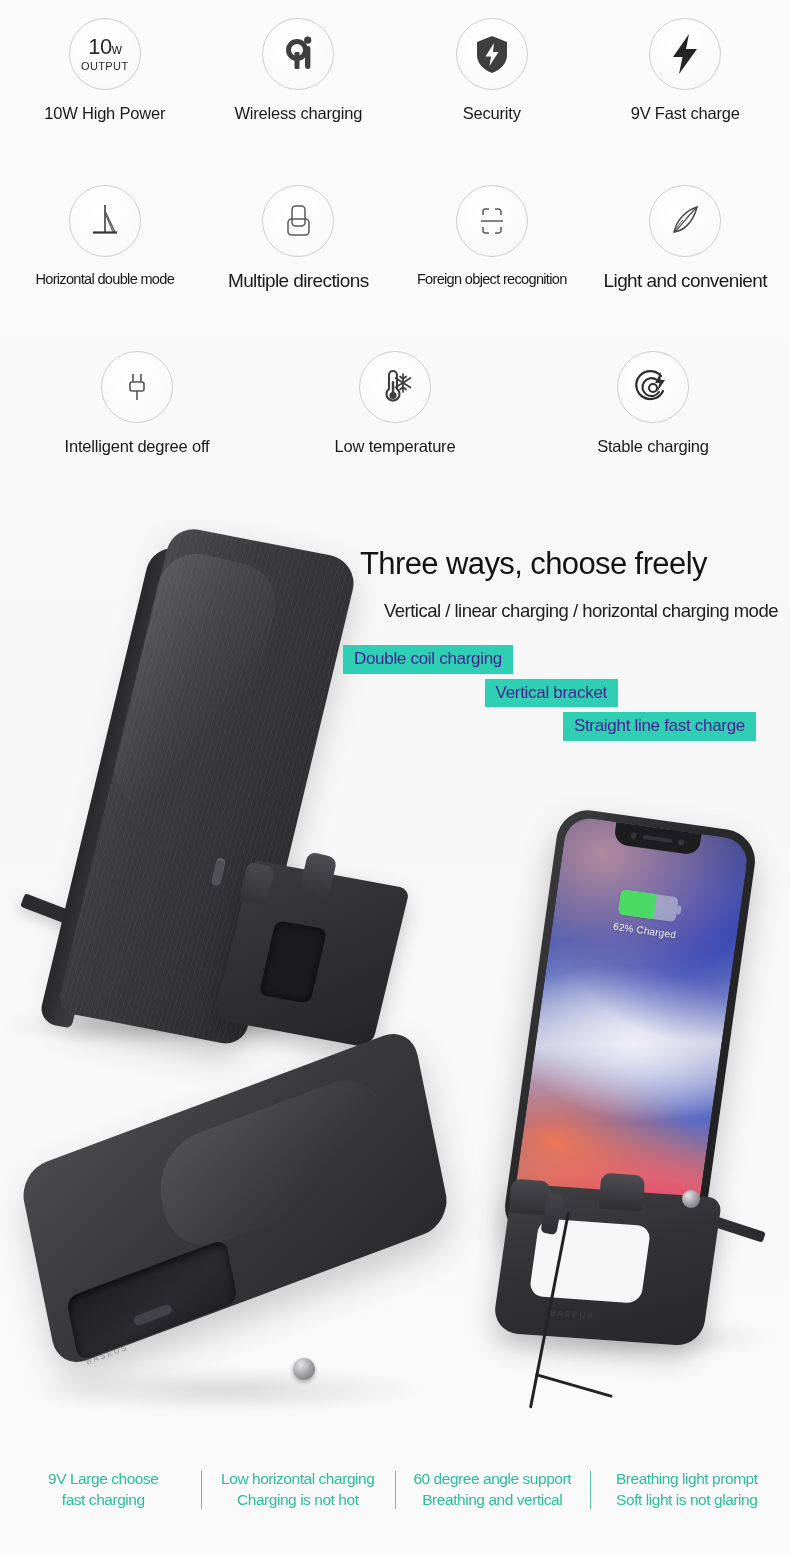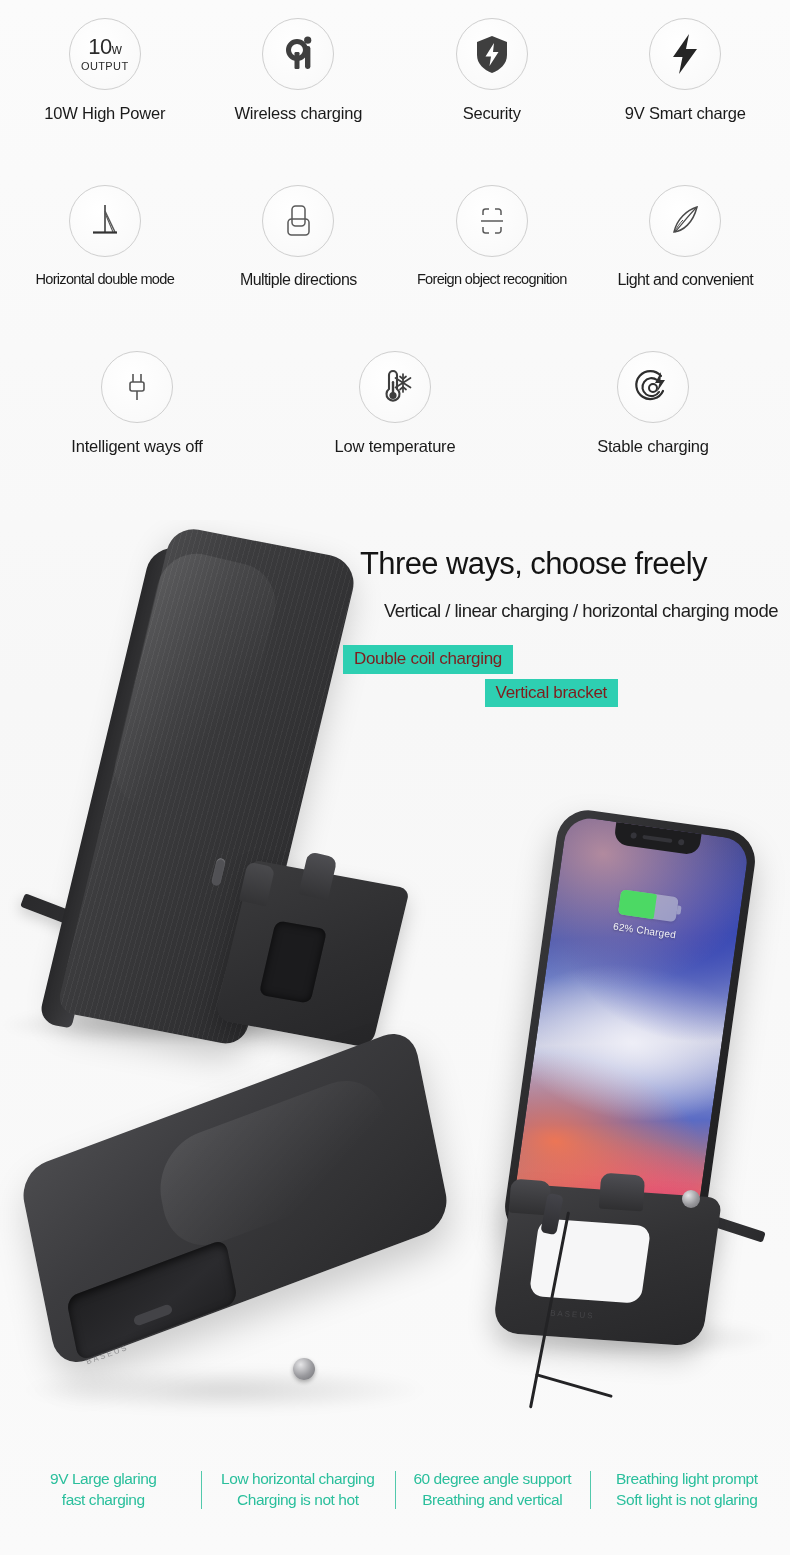--- a/index.html
+++ b/index.html
@@ -506,7 +506,7 @@
             <path d="M21 2 L5 25 H14.5 L11 42 L29 17 H18 Z" fill="#252525"></path>
           </svg>
         </div>
-        <div class="feature-label">9V Smart charge</div>
+        <div class="feature-label">9V Fast charge</div>
       </div>
     </div>
 

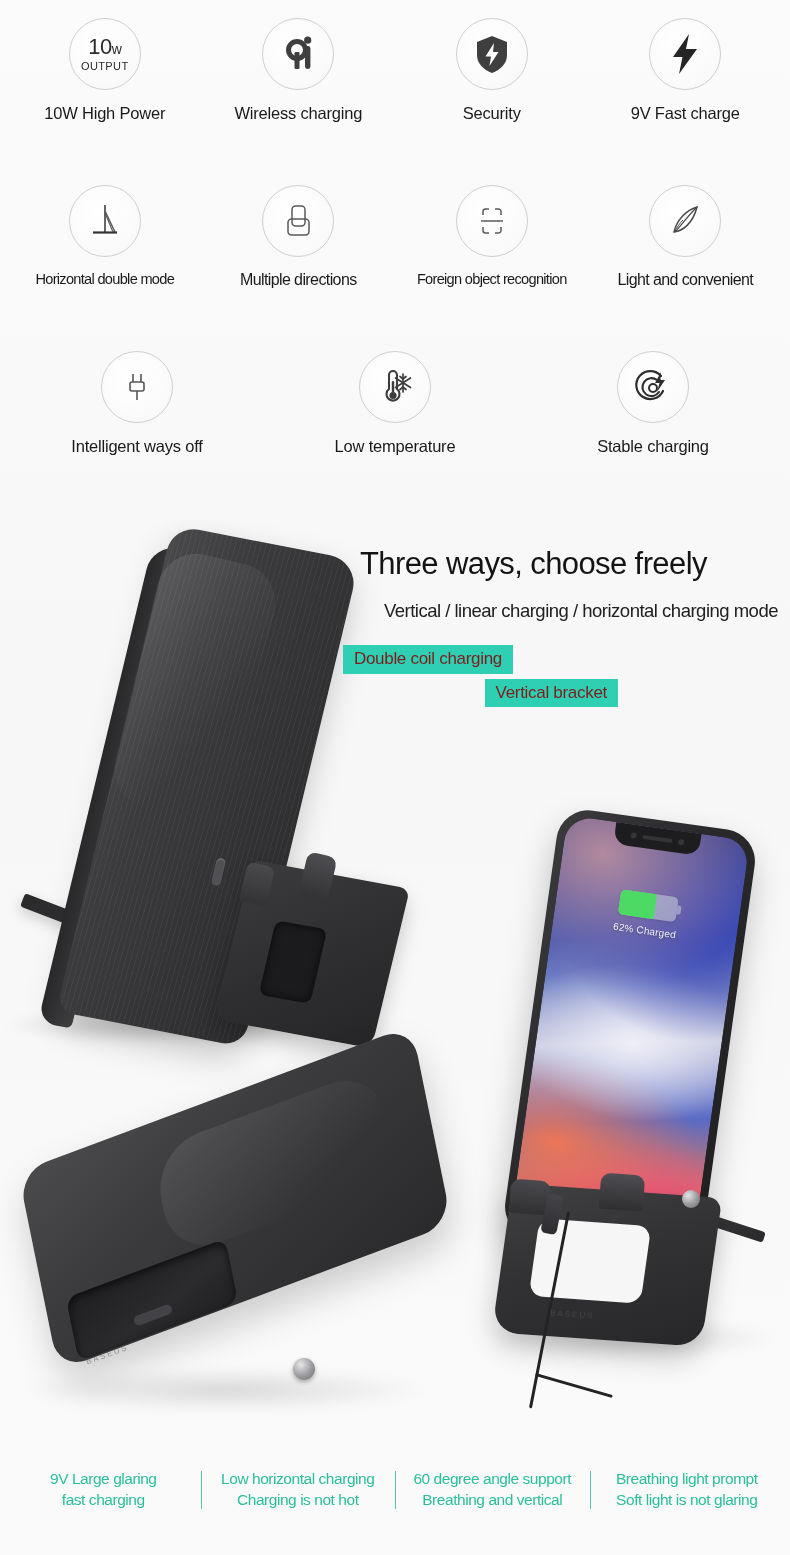--- a/index.html
+++ b/index.html
@@ -58,7 +58,7 @@
     white-space: nowrap;
     line-height: 1.1;
   }
-  .feature-label.tight { font-size: 16px; letter-spacing: -0.6px; }
+  .feature-label.tight { font-size: 19px; letter-spacing: -0.6px; }
   .feature-label.tighter { font-size: 14.6px; letter-spacing: -0.7px; }
 
   

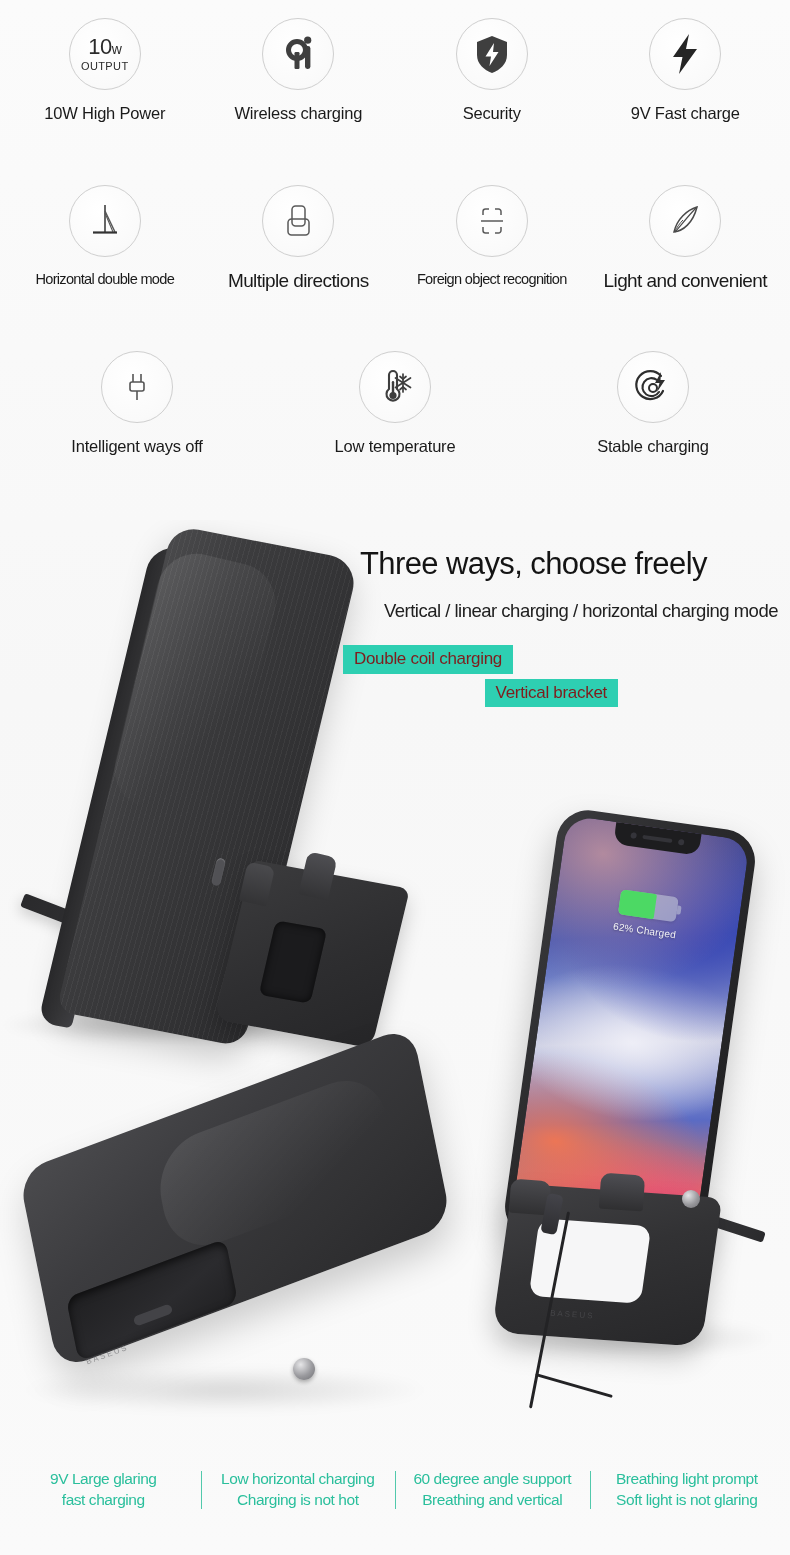--- a/index.html
+++ b/index.html
@@ -569,7 +569,7 @@
             <line x1="22" y1="26" x2="22" y2="35" stroke="#555" stroke-width="1.6"></line>
           </svg>
         </div>
-        <div class="feature-label">Intelligent ways off</div>
+        <div class="feature-label">Intelligent degree off</div>
       </div>
 
       <div class="feature-cell">

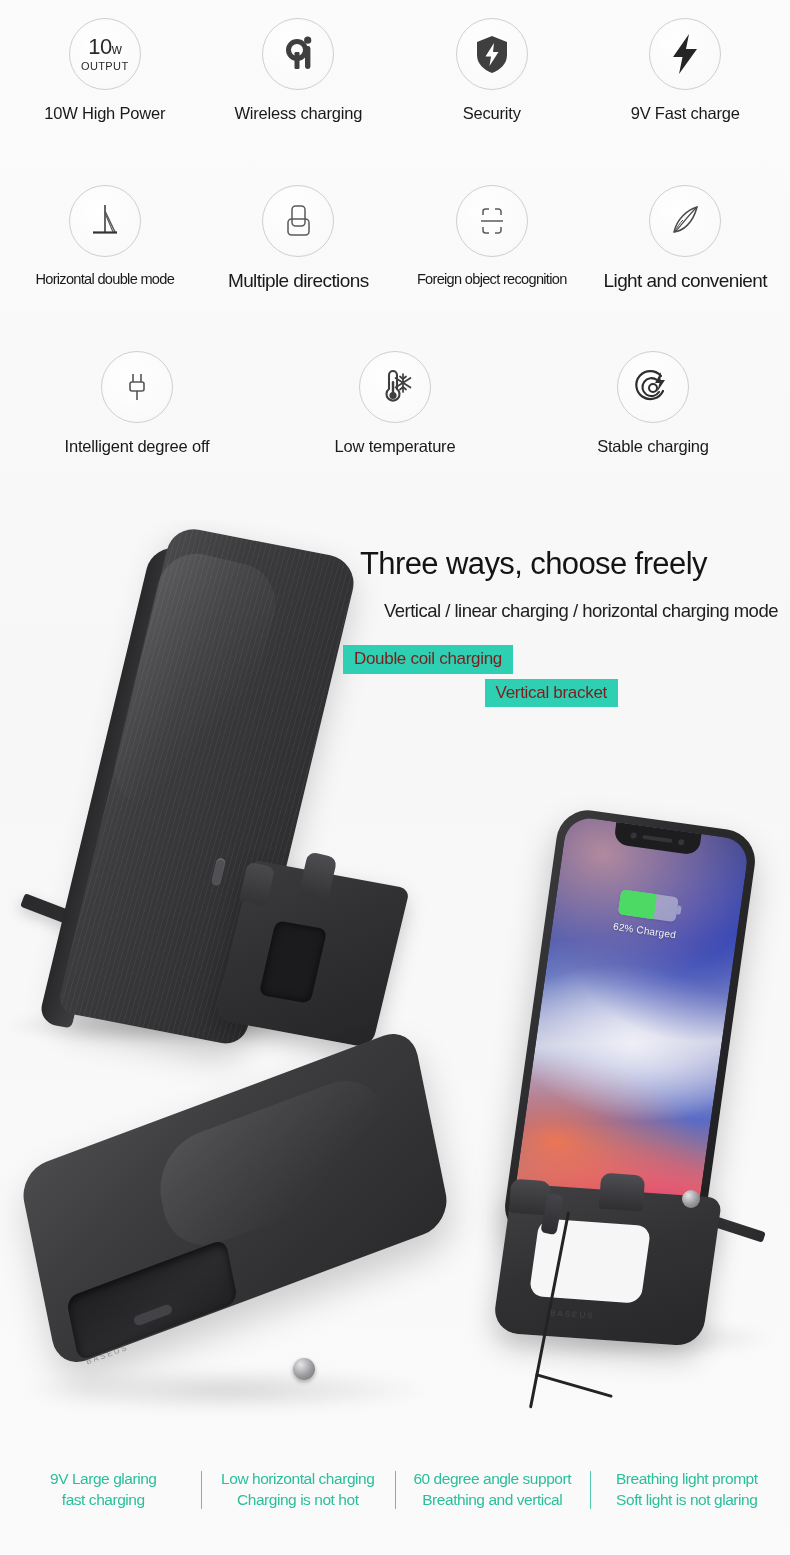--- a/index.html
+++ b/index.html
@@ -107,7 +107,7 @@
   }
   .badge {
     background: #2ecfb2;
-    color: #7f1d1d;
+    color: #4c1d95;
     font-size: 17px;
     letter-spacing: -0.3px;
     padding: 4px 11px 5px 11px;

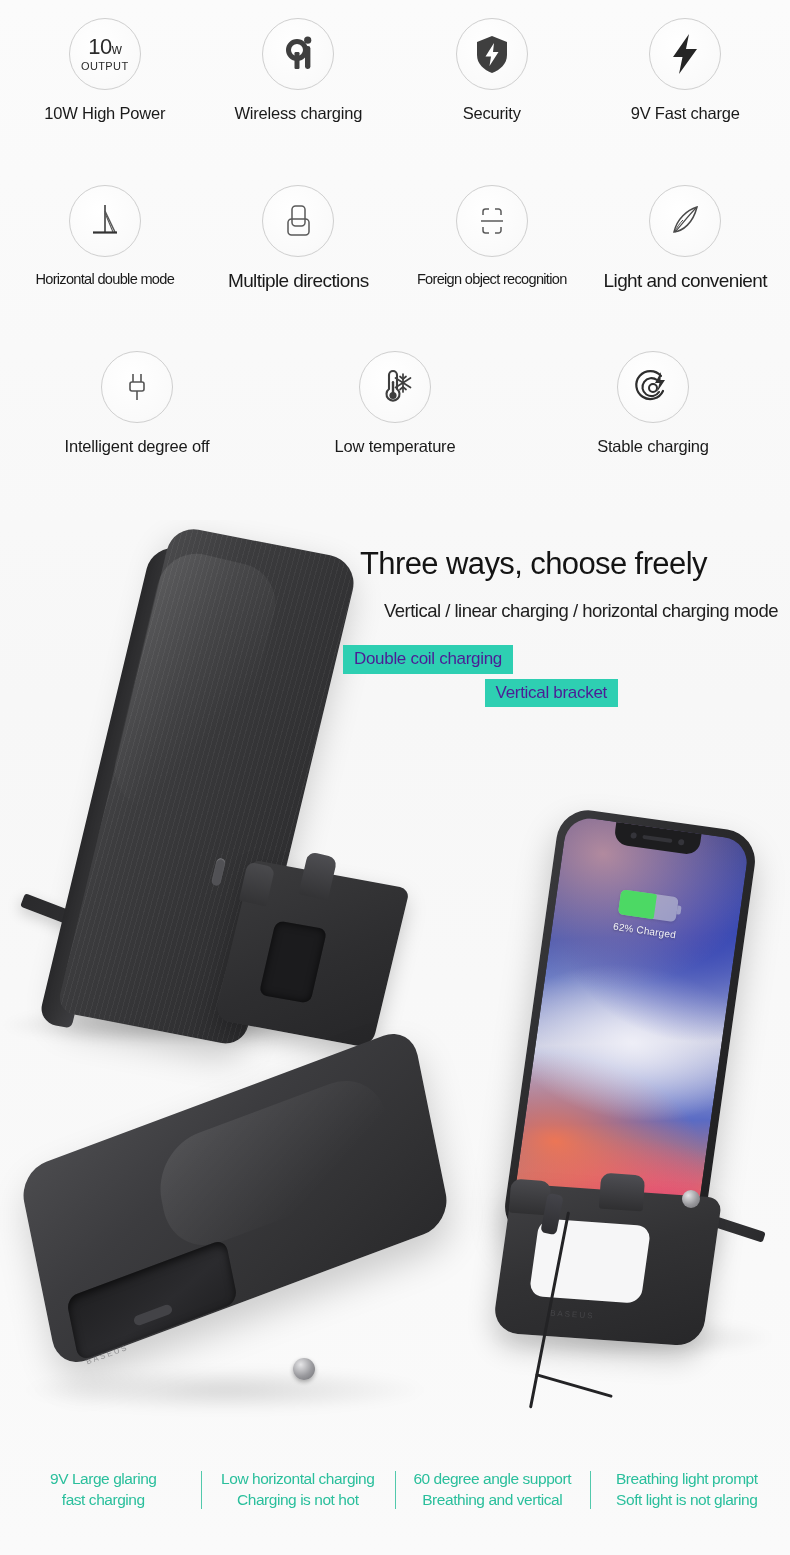--- a/index.html
+++ b/index.html
@@ -670,6 +670,7 @@
   <div class="badges">
     <div class="badge b1">Double coil charging</div>
     <div class="badge b2">Vertical bracket</div>
+    <div class="badge b3">Straight line fast charge</div>
   </div>
 
   <div class="footer">

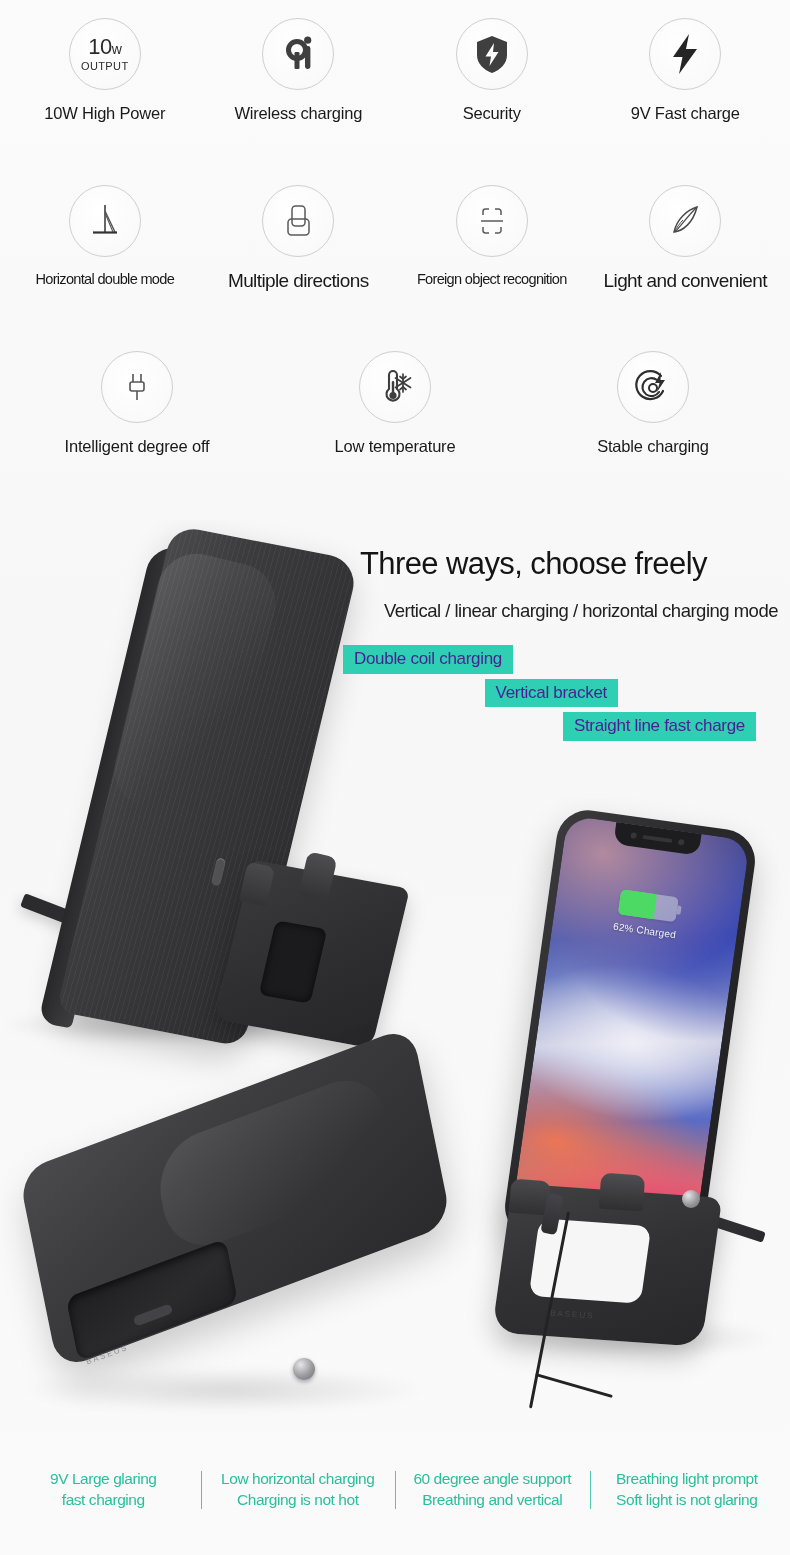--- a/index.html
+++ b/index.html
@@ -675,7 +675,7 @@
 
   <div class="footer">
     <div class="foot-col">
-      <div class="foot-l1">9V Large glaring</div>
+      <div class="foot-l1">9V Large choose</div>
       <div class="foot-l2">fast charging</div>
     </div>
     <div class="foot-col">

